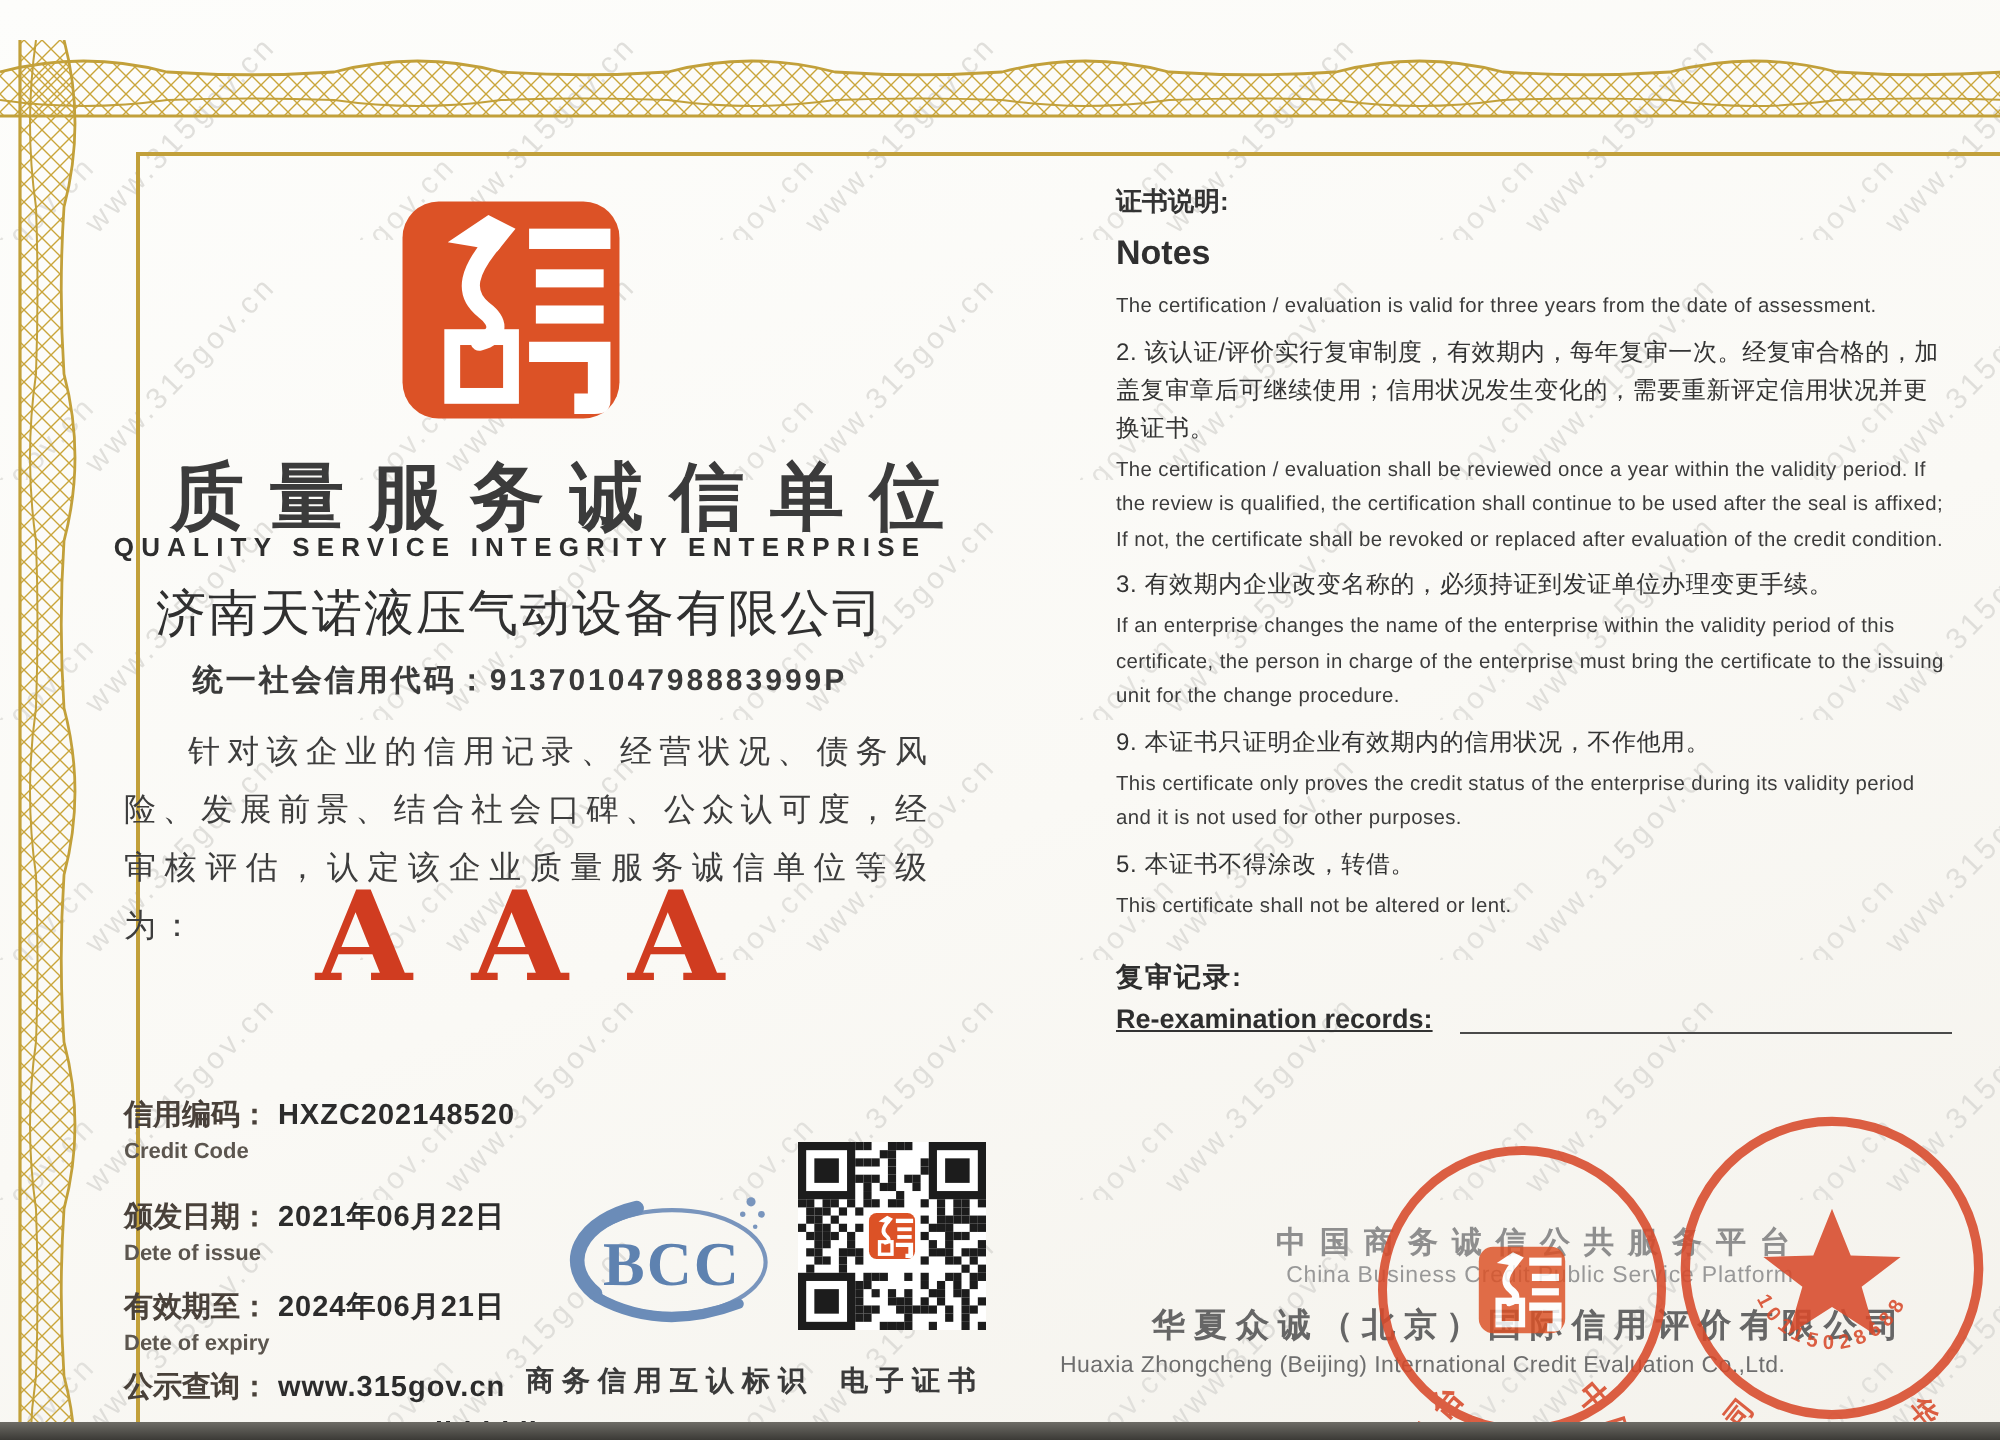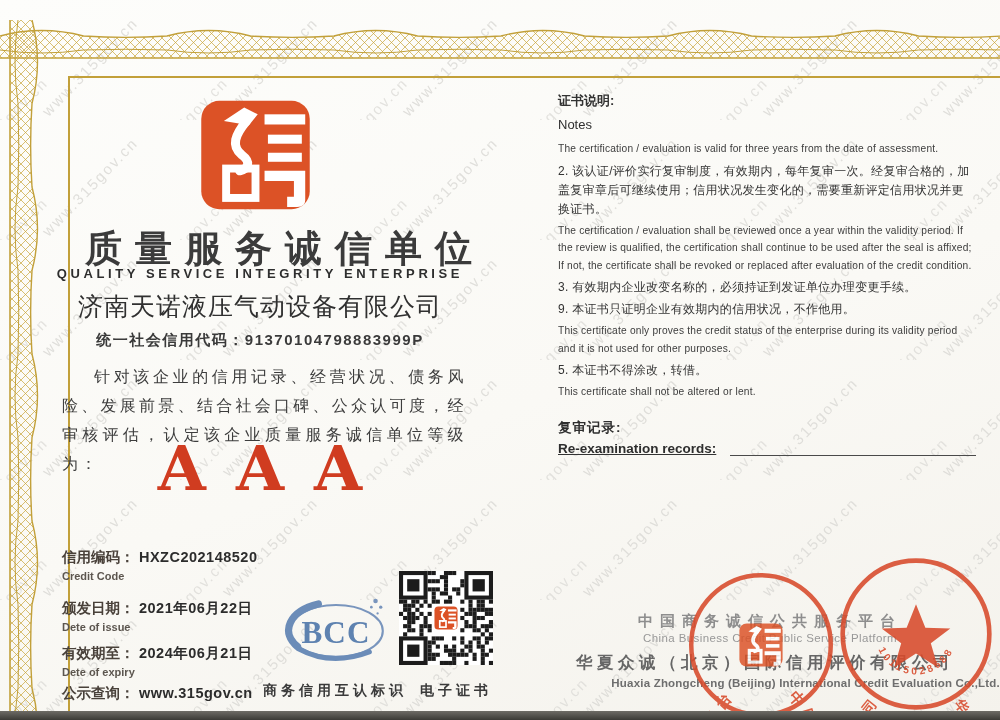--- a/index.html
+++ b/index.html
@@ -34,7 +34,7 @@
   
   .notes{width:418px;color:#333;z-index:2;}
   .notes .h-zh{font-weight:bold;font-size:13px;margin-bottom:7px;}
-  .notes .h-en{font-weight:normal;font-size:13px;margin-bottom:8px;color:#2f2f2f;}
+  .notes .h-en{font-weight:bold;font-size:17px;margin-bottom:8px;color:#2f2f2f;}
   .notes .zh{font-size:12px;line-height:19px;margin-bottom:3px;letter-spacing:.3px;}
   .notes .en{font-size:10.2px;line-height:17.5px;margin-bottom:4px;color:#3c3c3c;letter-spacing:.2px;}
   .review{margin-top:18px;}

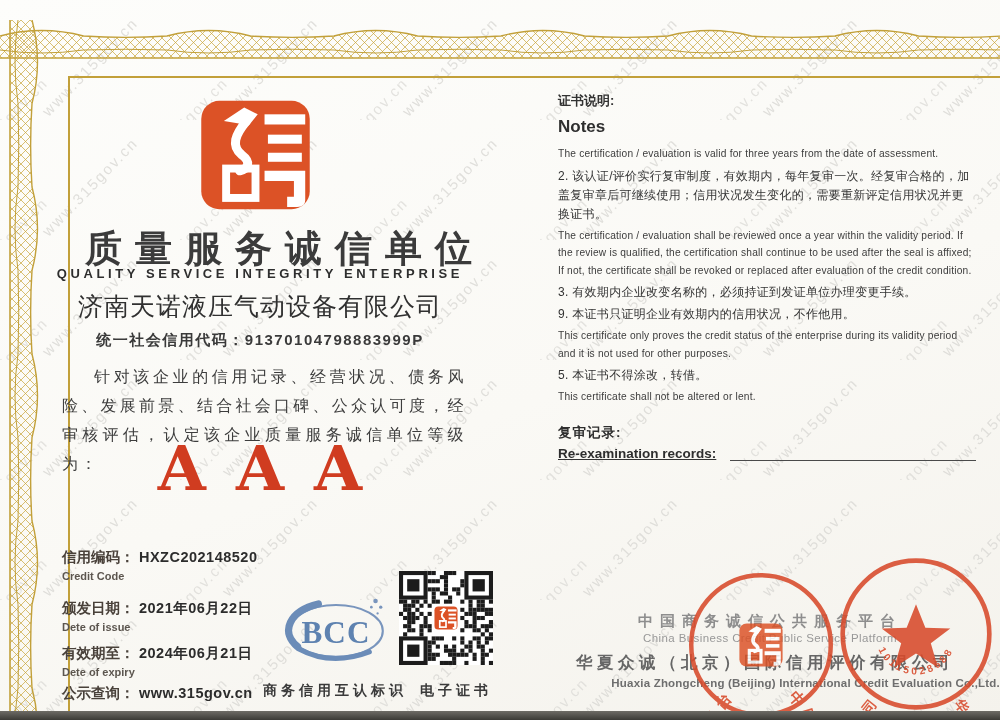--- a/index.html
+++ b/index.html
@@ -342,6 +342,7 @@
     <div class="zh">2. 该认证/评价实行复审制度，有效期内，每年复审一次。经复审合格的，加盖复审章后可继续使用；信用状况发生变化的，需要重新评定信用状况并更换证书。</div>
     <div class="en">The certification / evaluation shall be reviewed once a year within the validity period. If the review is qualified, the certification shall continue to be used after the seal is affixed; If not, the certificate shall be revoked or replaced after evaluation of the credit condition.</div>
     <div class="zh">3. 有效期内企业改变名称的，必须持证到发证单位办理变更手续。</div>
+    <div class="en">If an enterprise changes the name of the enterprise within the validity period of this certificate, the person in charge of the enterprise must bring the certificate to the issuing unit for the change procedure.</div>
     <div class="zh">9. 本证书只证明企业有效期内的信用状况，不作他用。</div>
     <div class="en">This certificate only proves the credit status of the enterprise during its validity period and it is not used for other purposes.</div>
     <div class="zh">5. 本证书不得涂改，转借。</div>

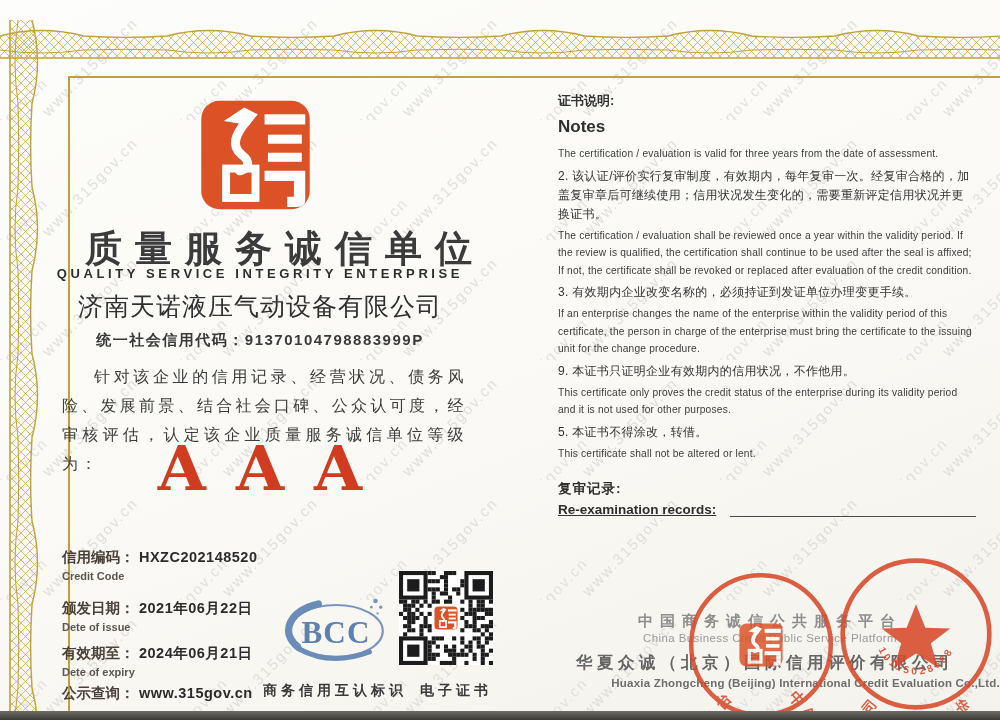--- a/index.html
+++ b/index.html
@@ -46,7 +46,7 @@
   .plat-zh{font-weight:bold;font-size:15px;color:#8e8e8e;letter-spacing:7px;text-align:center;white-space:nowrap;z-index:2;}
   .plat-en{font-weight:normal;font-size:11.5px;color:#989898;letter-spacing:.4px;text-align:center;white-space:nowrap;z-index:2;}
   .foot-zh{font-weight:bold;font-size:16.5px;color:#666;letter-spacing:4.5px;text-align:center;white-space:nowrap;z-index:2;}
-  .foot-en{font-weight:bold;font-size:11.5px;color:#6e6e6e;letter-spacing:.2px;text-align:right;white-space:nowrap;z-index:2;}
+  .foot-en{font-weight:normal;font-size:11.5px;color:#6e6e6e;letter-spacing:.2px;text-align:left;white-space:nowrap;z-index:2;}
   .seal{z-index:3;opacity:.88;}
   .botstrip{left:0;bottom:0;width:1000px;height:9px;z-index:4;
             background:linear-gradient(#6e6c66,#3b3a36);}

